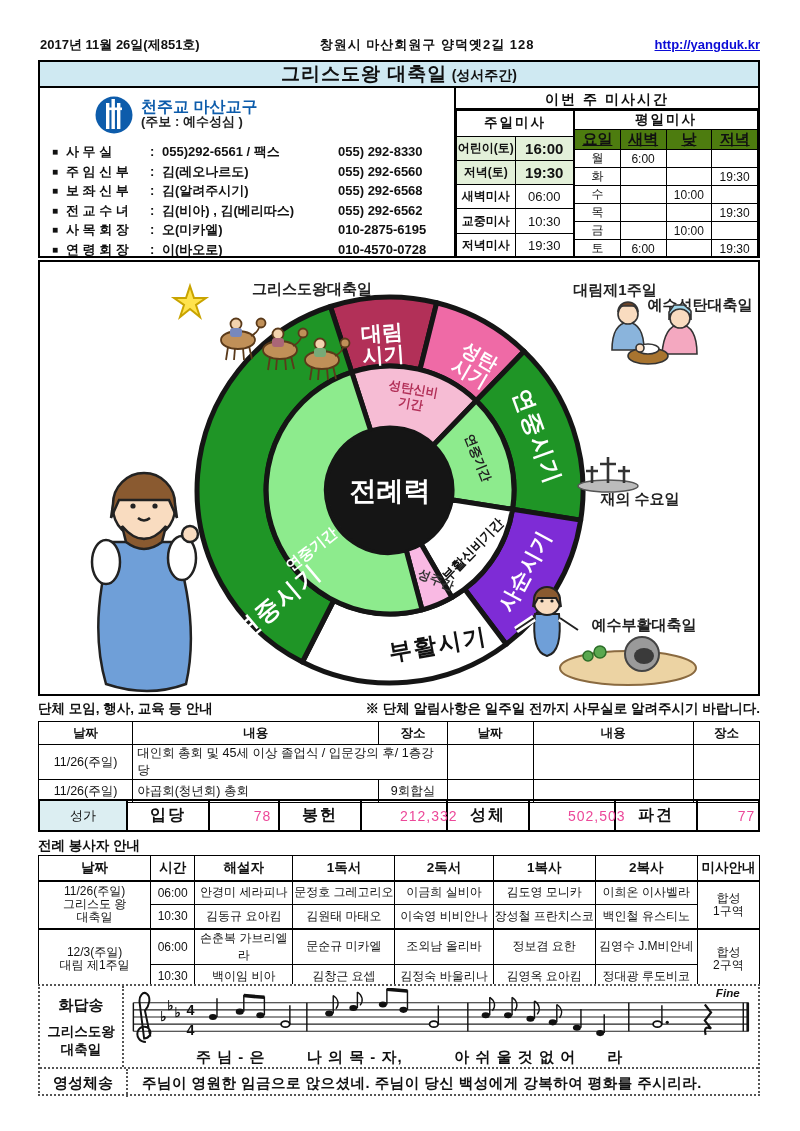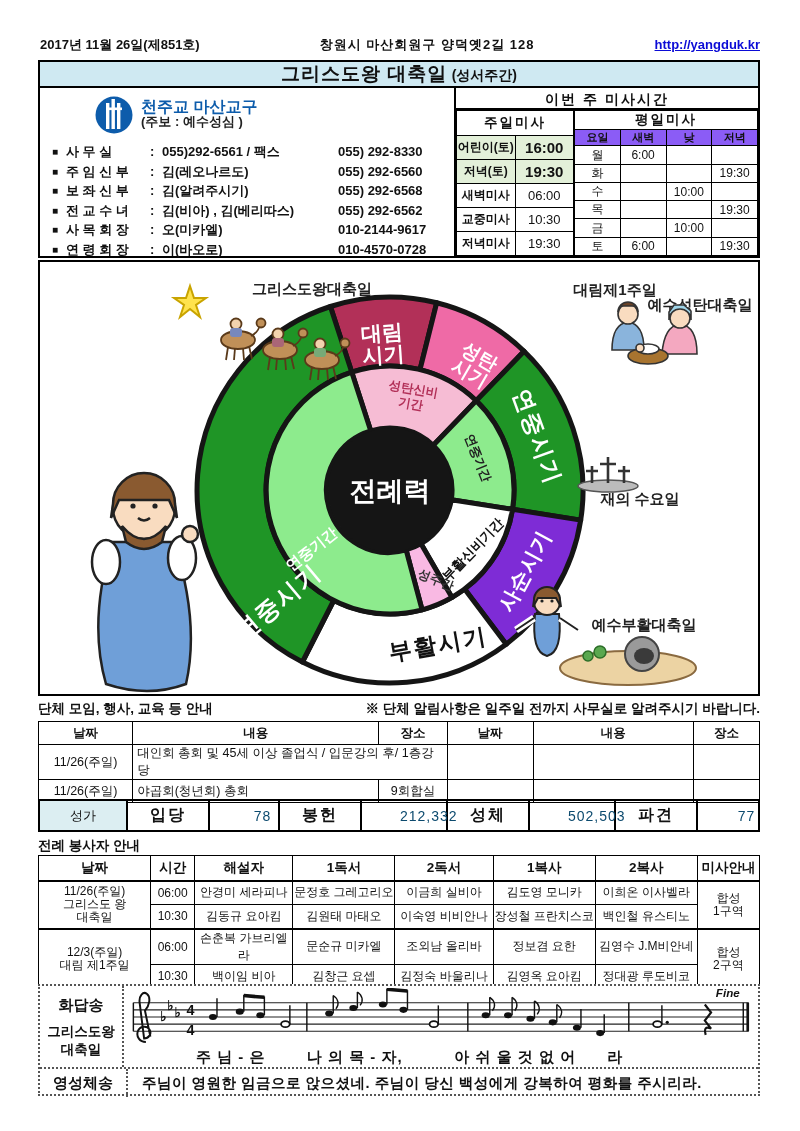--- a/index.html
+++ b/index.html
@@ -54,7 +54,7 @@
   .mt-week { width:184px; }
   .mt-week th { font-size:13.5px; letter-spacing:2px; }
   .mt-week td { font-size:12px; }
-  .mt-week tr.dayhdr td { background:#8b5cf6; font-weight:bold; font-size:11px; }
+  .mt-week tr.dayhdr td { background:#4d7c0f; font-weight:bold; font-size:15px;text-decoration:underline; }
 
   
   .wheelbox { top:260px; left:38px; width:722px; height:436px; border:2px solid #000; overflow:hidden; }

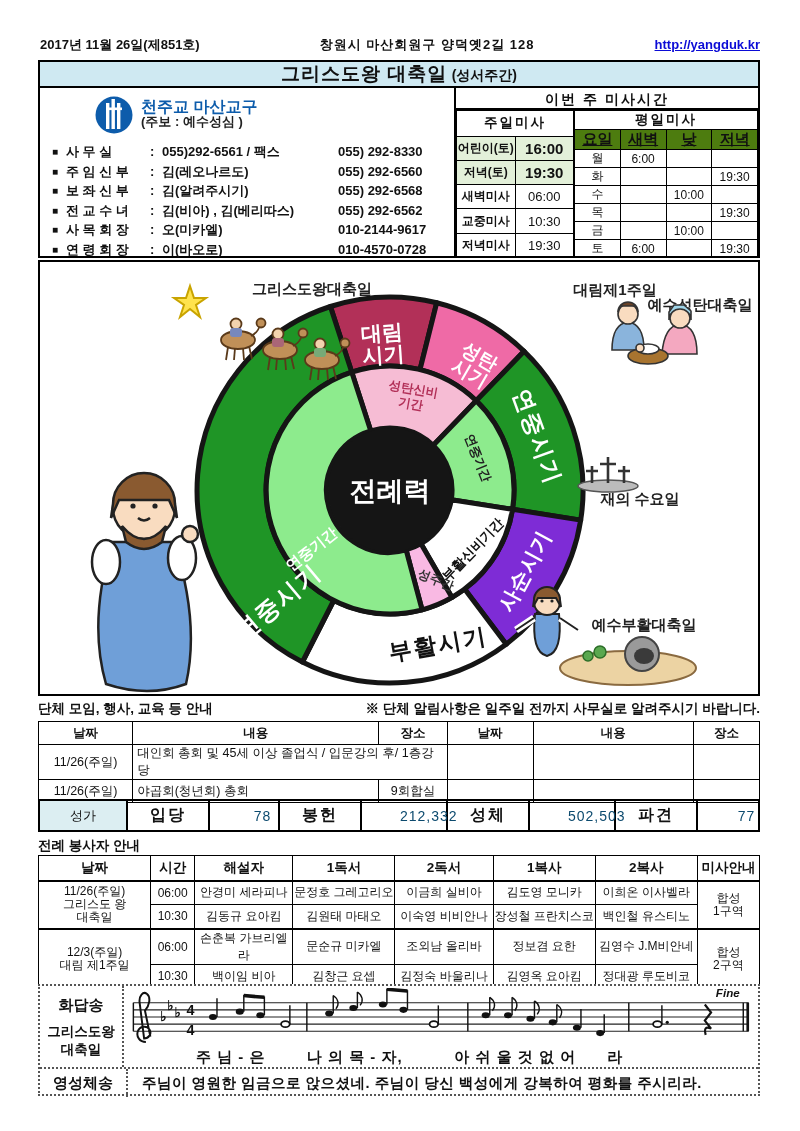--- a/index.html
+++ b/index.html
@@ -166,7 +166,7 @@
         <span class="c-label">사 목 회 장</span>
           <span class="c-colon">:</span>
         <span class="c-value">오(미카엘)</span>
-        <span class="c-phone">010-2144-9617</span>
+        <span class="c-phone">010-2875-6195</span>
       </div>
       <div class="c-row">
         <span class="c-bullet">■</span>

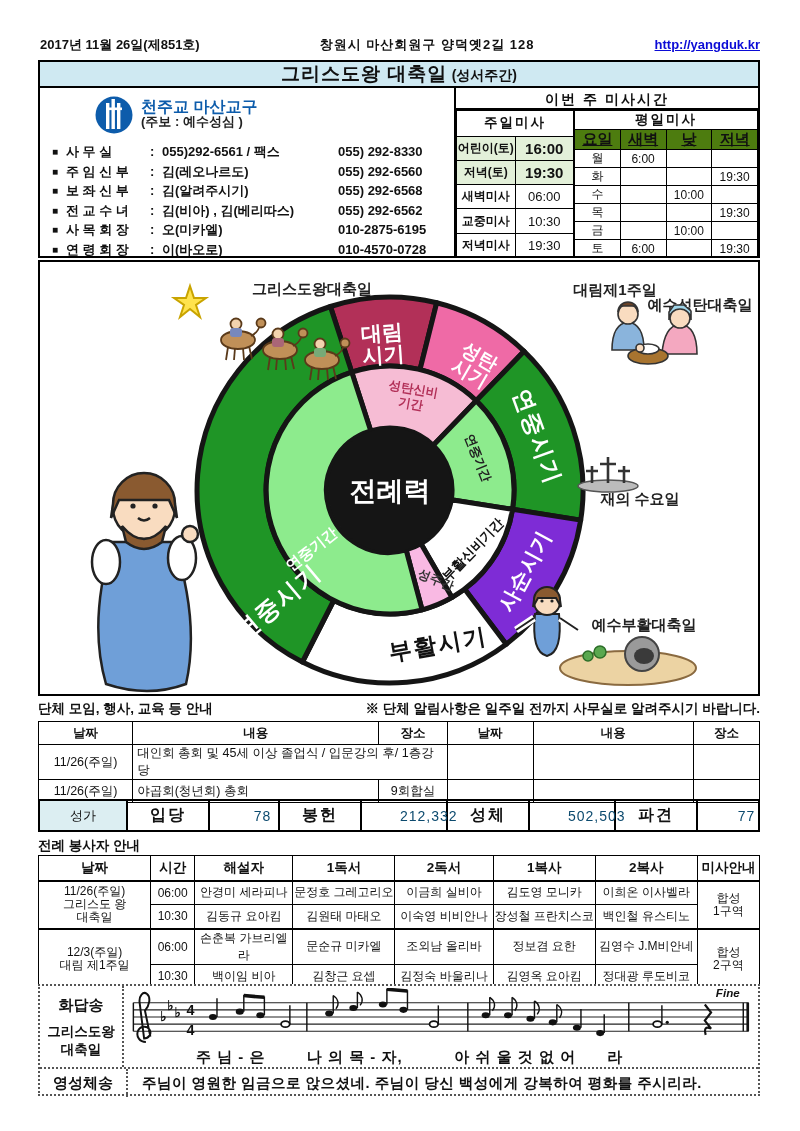--- a/index.html
+++ b/index.html
@@ -73,7 +73,7 @@
   .hymnrow table { width:722px; table-layout:fixed; }
   .hymnrow td { border:2px solid #000; height:31px; text-align:center; }
   .hymnrow td.hname { font-size:16px; font-weight:bold; letter-spacing:2px; }
-  .hymnrow td.hno { font-size:14px; letter-spacing:1px; color:#0c4a6e;padding-left:38px; }
+  .hymnrow td.hno { font-size:14px; letter-spacing:1px; color:#ec4899;padding-left:38px; }
   .hymnrow td.hlabel { background:#dceef2; font-size:13px; }
 
   

